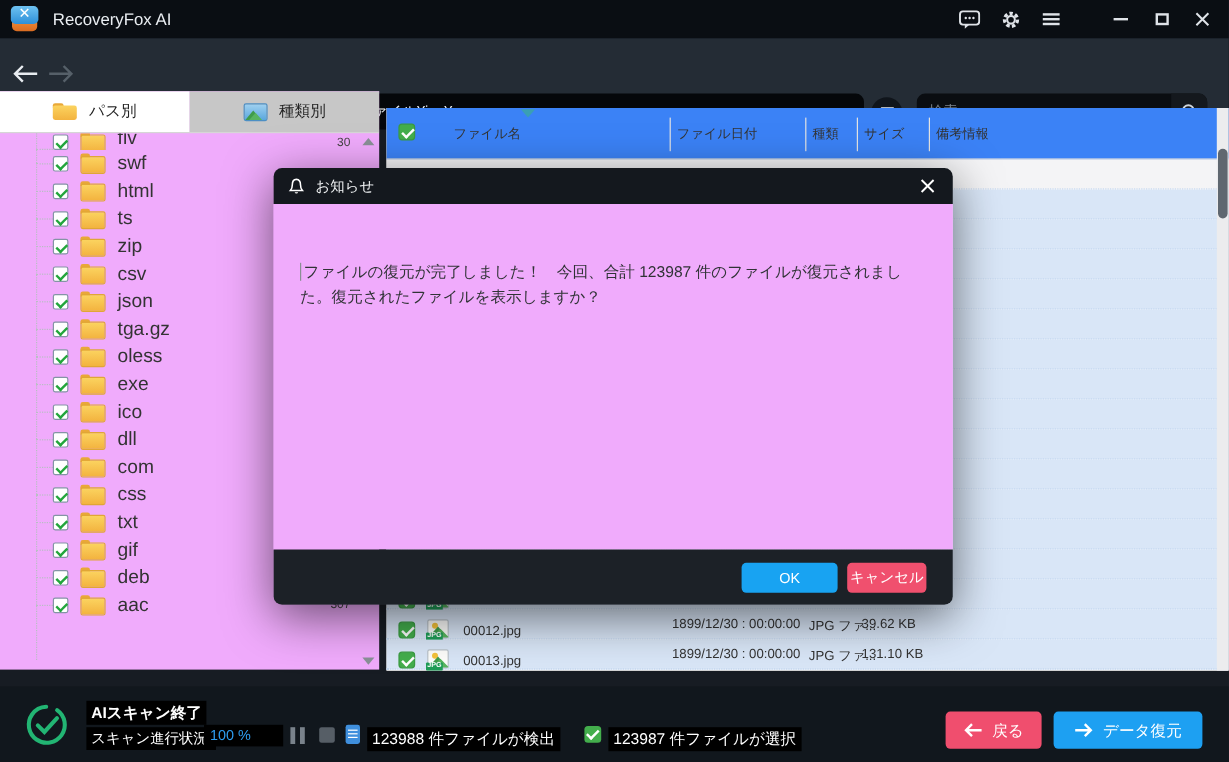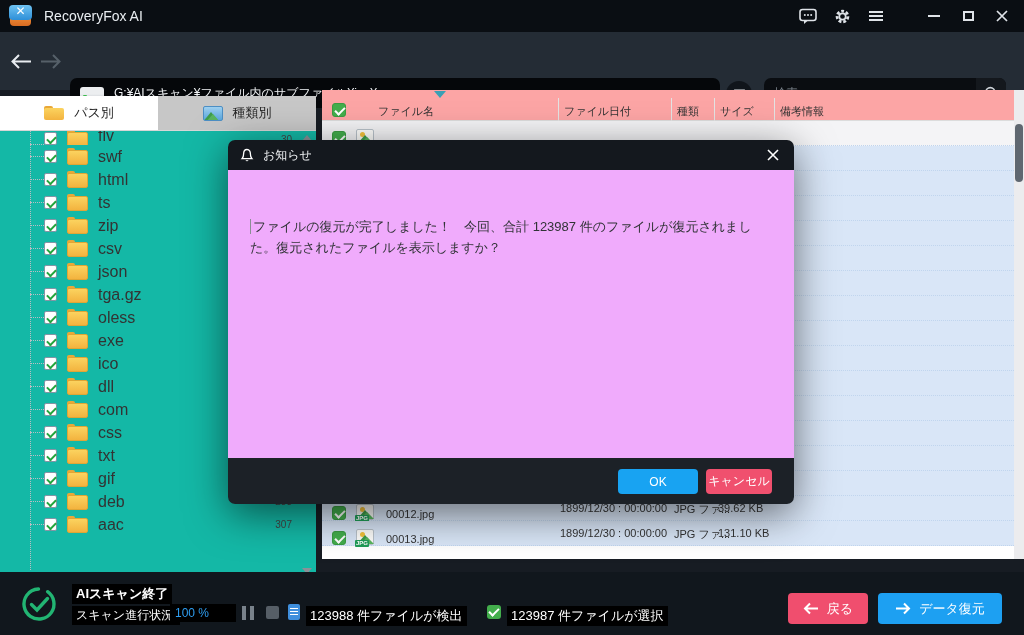--- a/index.html
+++ b/index.html
@@ -47,7 +47,7 @@
     display:flex; align-items:center; justify-content:center; cursor:pointer; }
 
   
-  .sidebar { position:absolute; left:0; top:96px; width:316px; height:482px; background:#14b8a6; overflow:hidden; }
+  .sidebar { position:absolute; left:0; top:76px; width:316px; height:482px; background:#f0abfc; overflow:hidden; }
   .side-tabs { position:relative; height:35px; display:flex; border-bottom:1px solid #d6d6d6; }
   .side-tab { flex:1; display:flex; align-items:center; justify-content:center; gap:10px; font-size:13px;
     color:#222; cursor:pointer; background:#fff; }

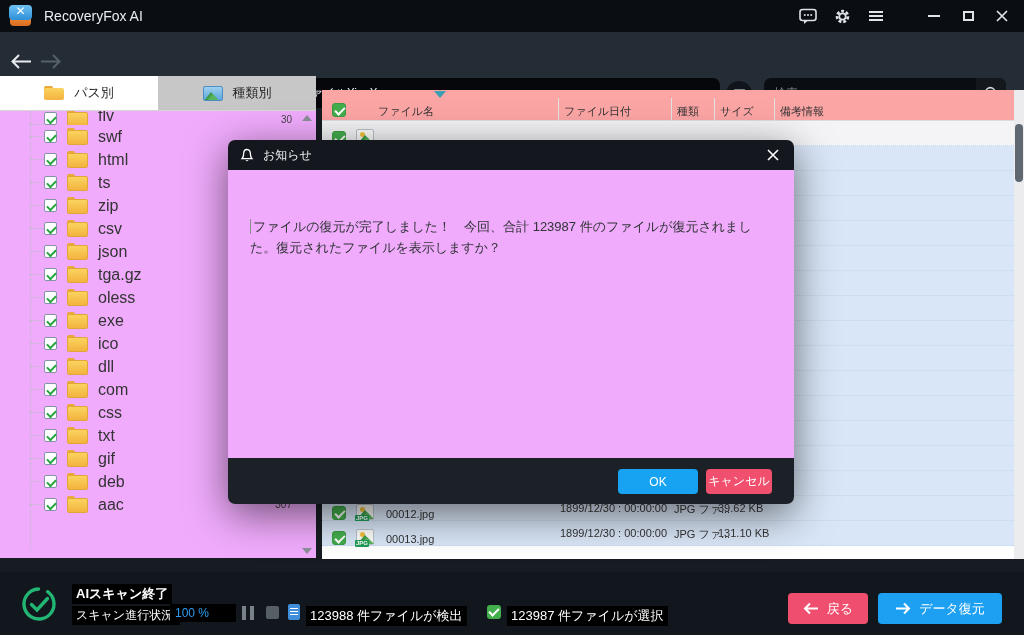--- a/index.html
+++ b/index.html
@@ -88,7 +88,7 @@
 
   
   .table { position:absolute; left:322px; top:90px; width:702px; height:469px; background:#fff; overflow:hidden; }
-  .t-header { position:relative; height:31px; background:#fca5a5; border-bottom:1px solid #dcdcdc; }
+  .t-header { position:relative; height:43px; background:#3b82f6; border-bottom:1px solid #dcdcdc; }
   .sort-tri { position:absolute; left:112px; top:1px; width:0; height:0;
     border-left:6px solid transparent; border-right:6px solid transparent; border-top:7px solid #3a9fb4; }
   .th { position:absolute; top:14px; font-size:11px; color:#333; }

